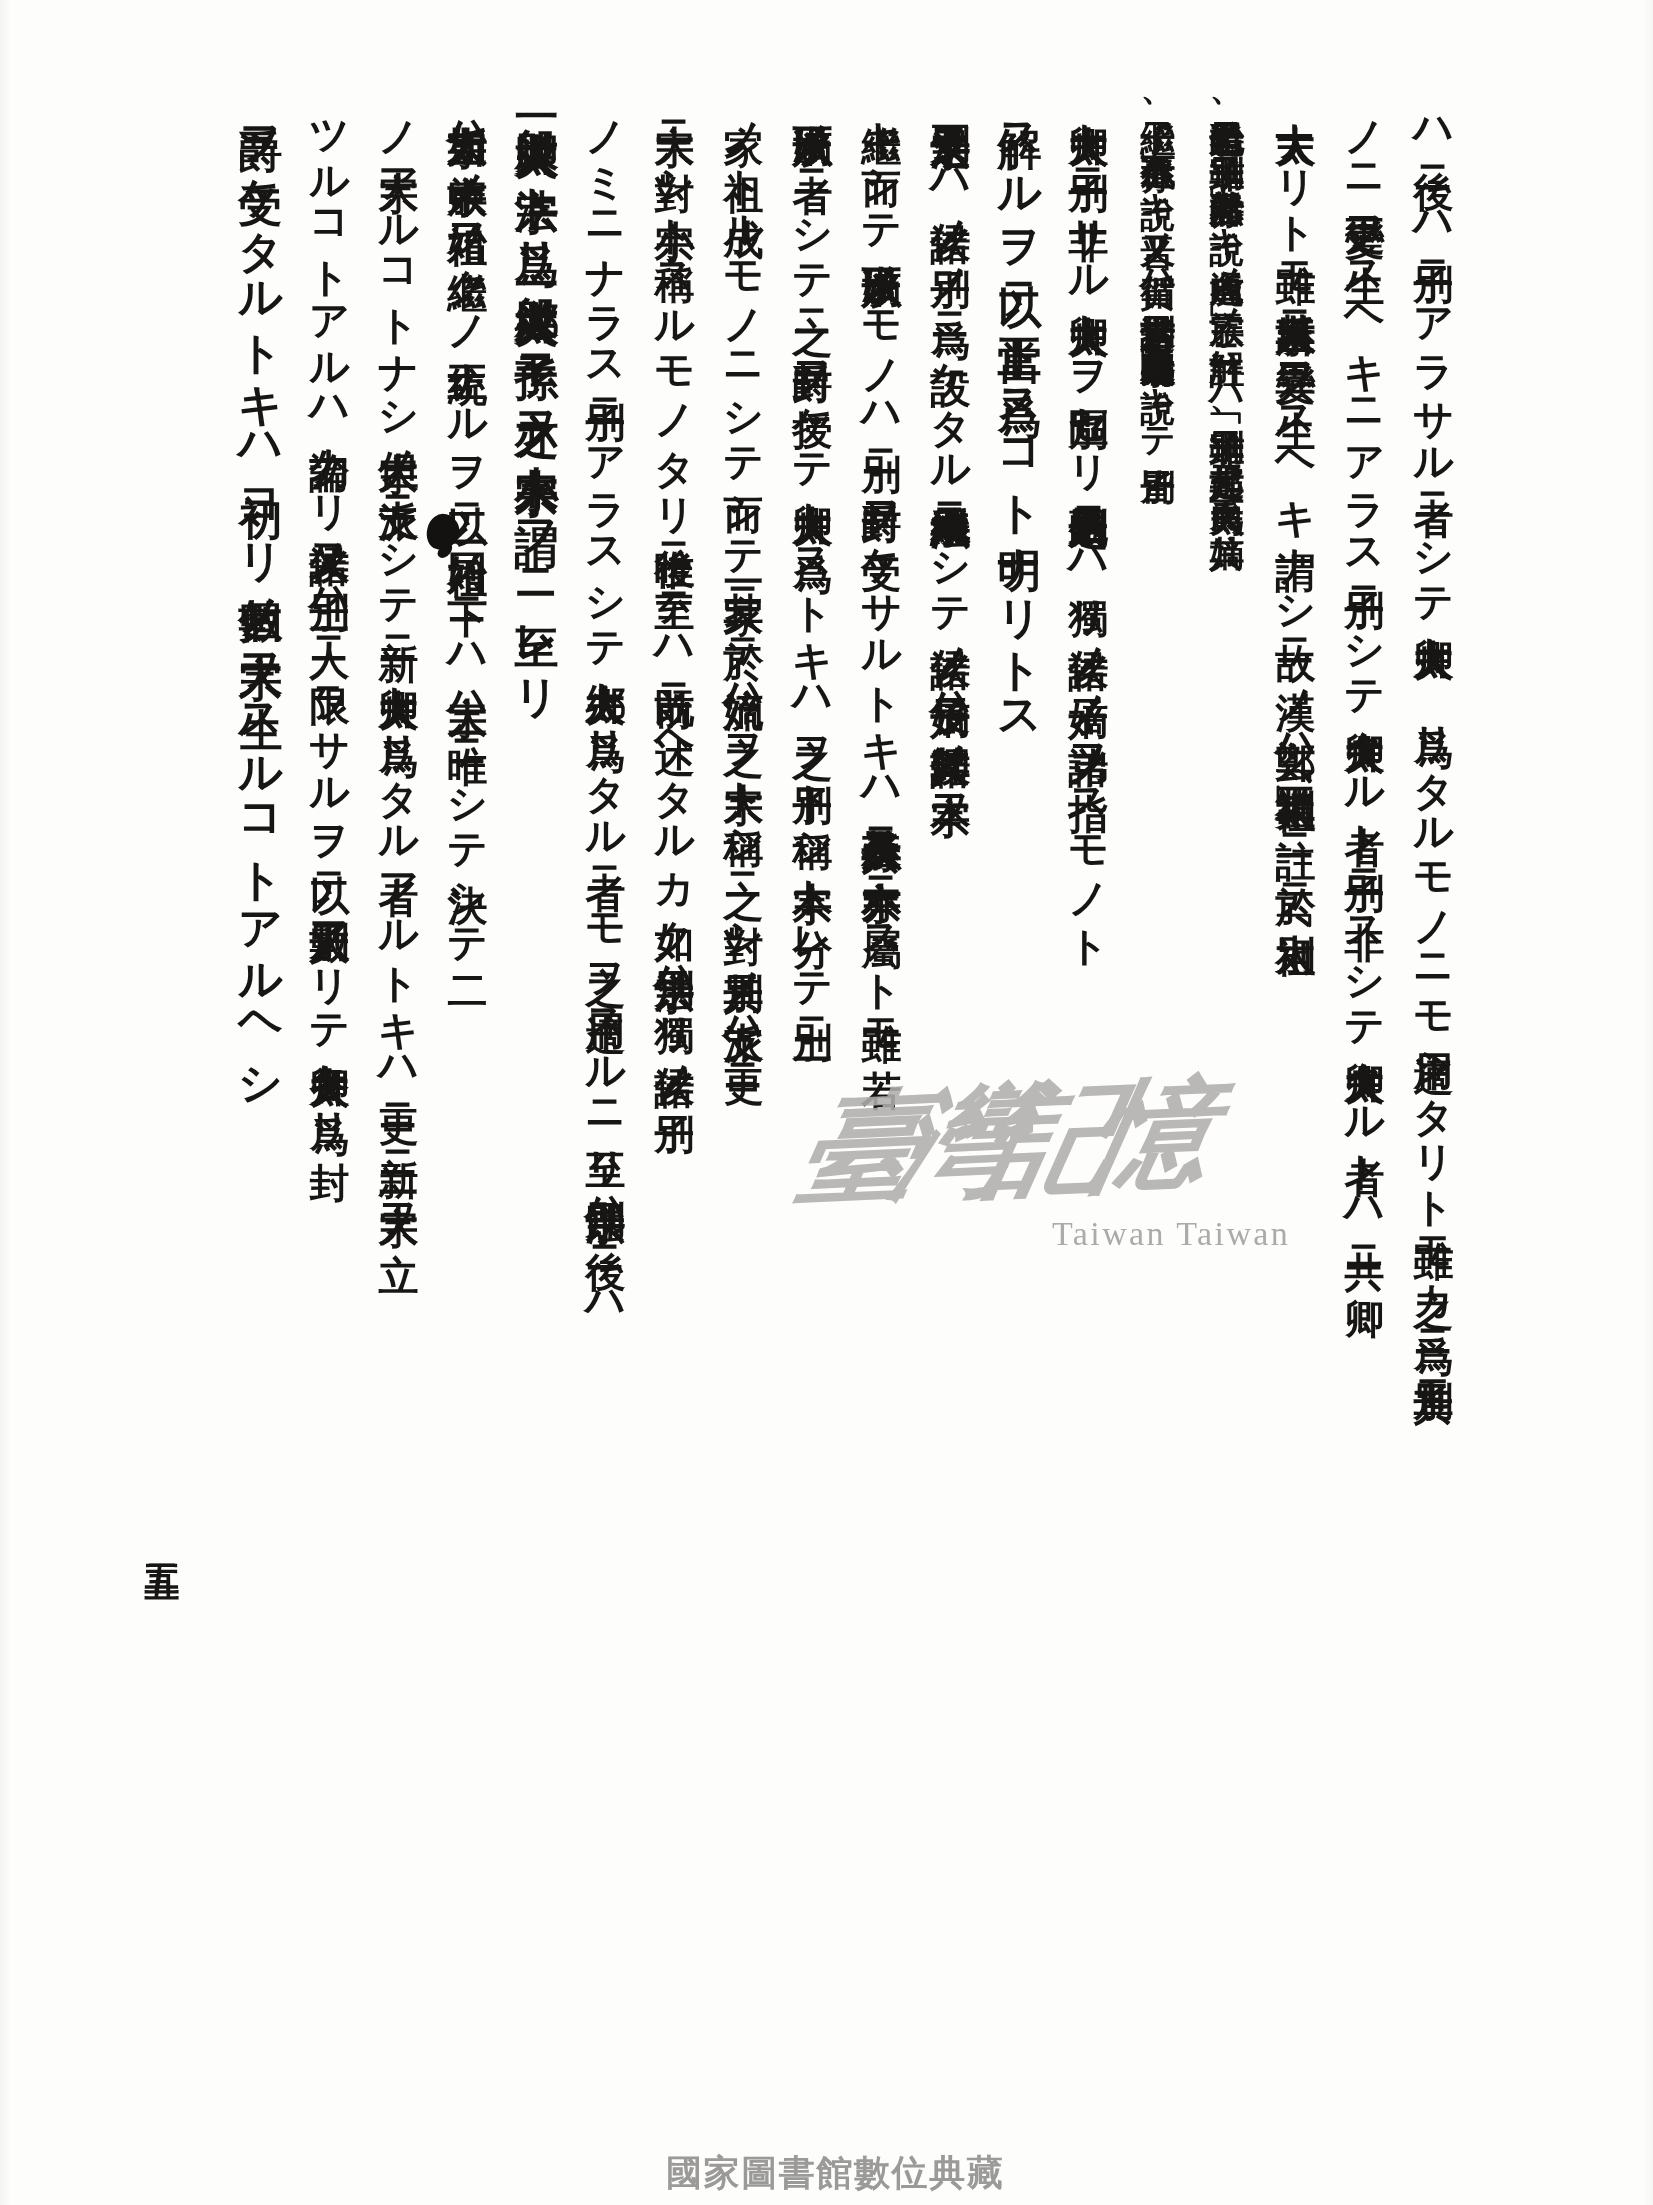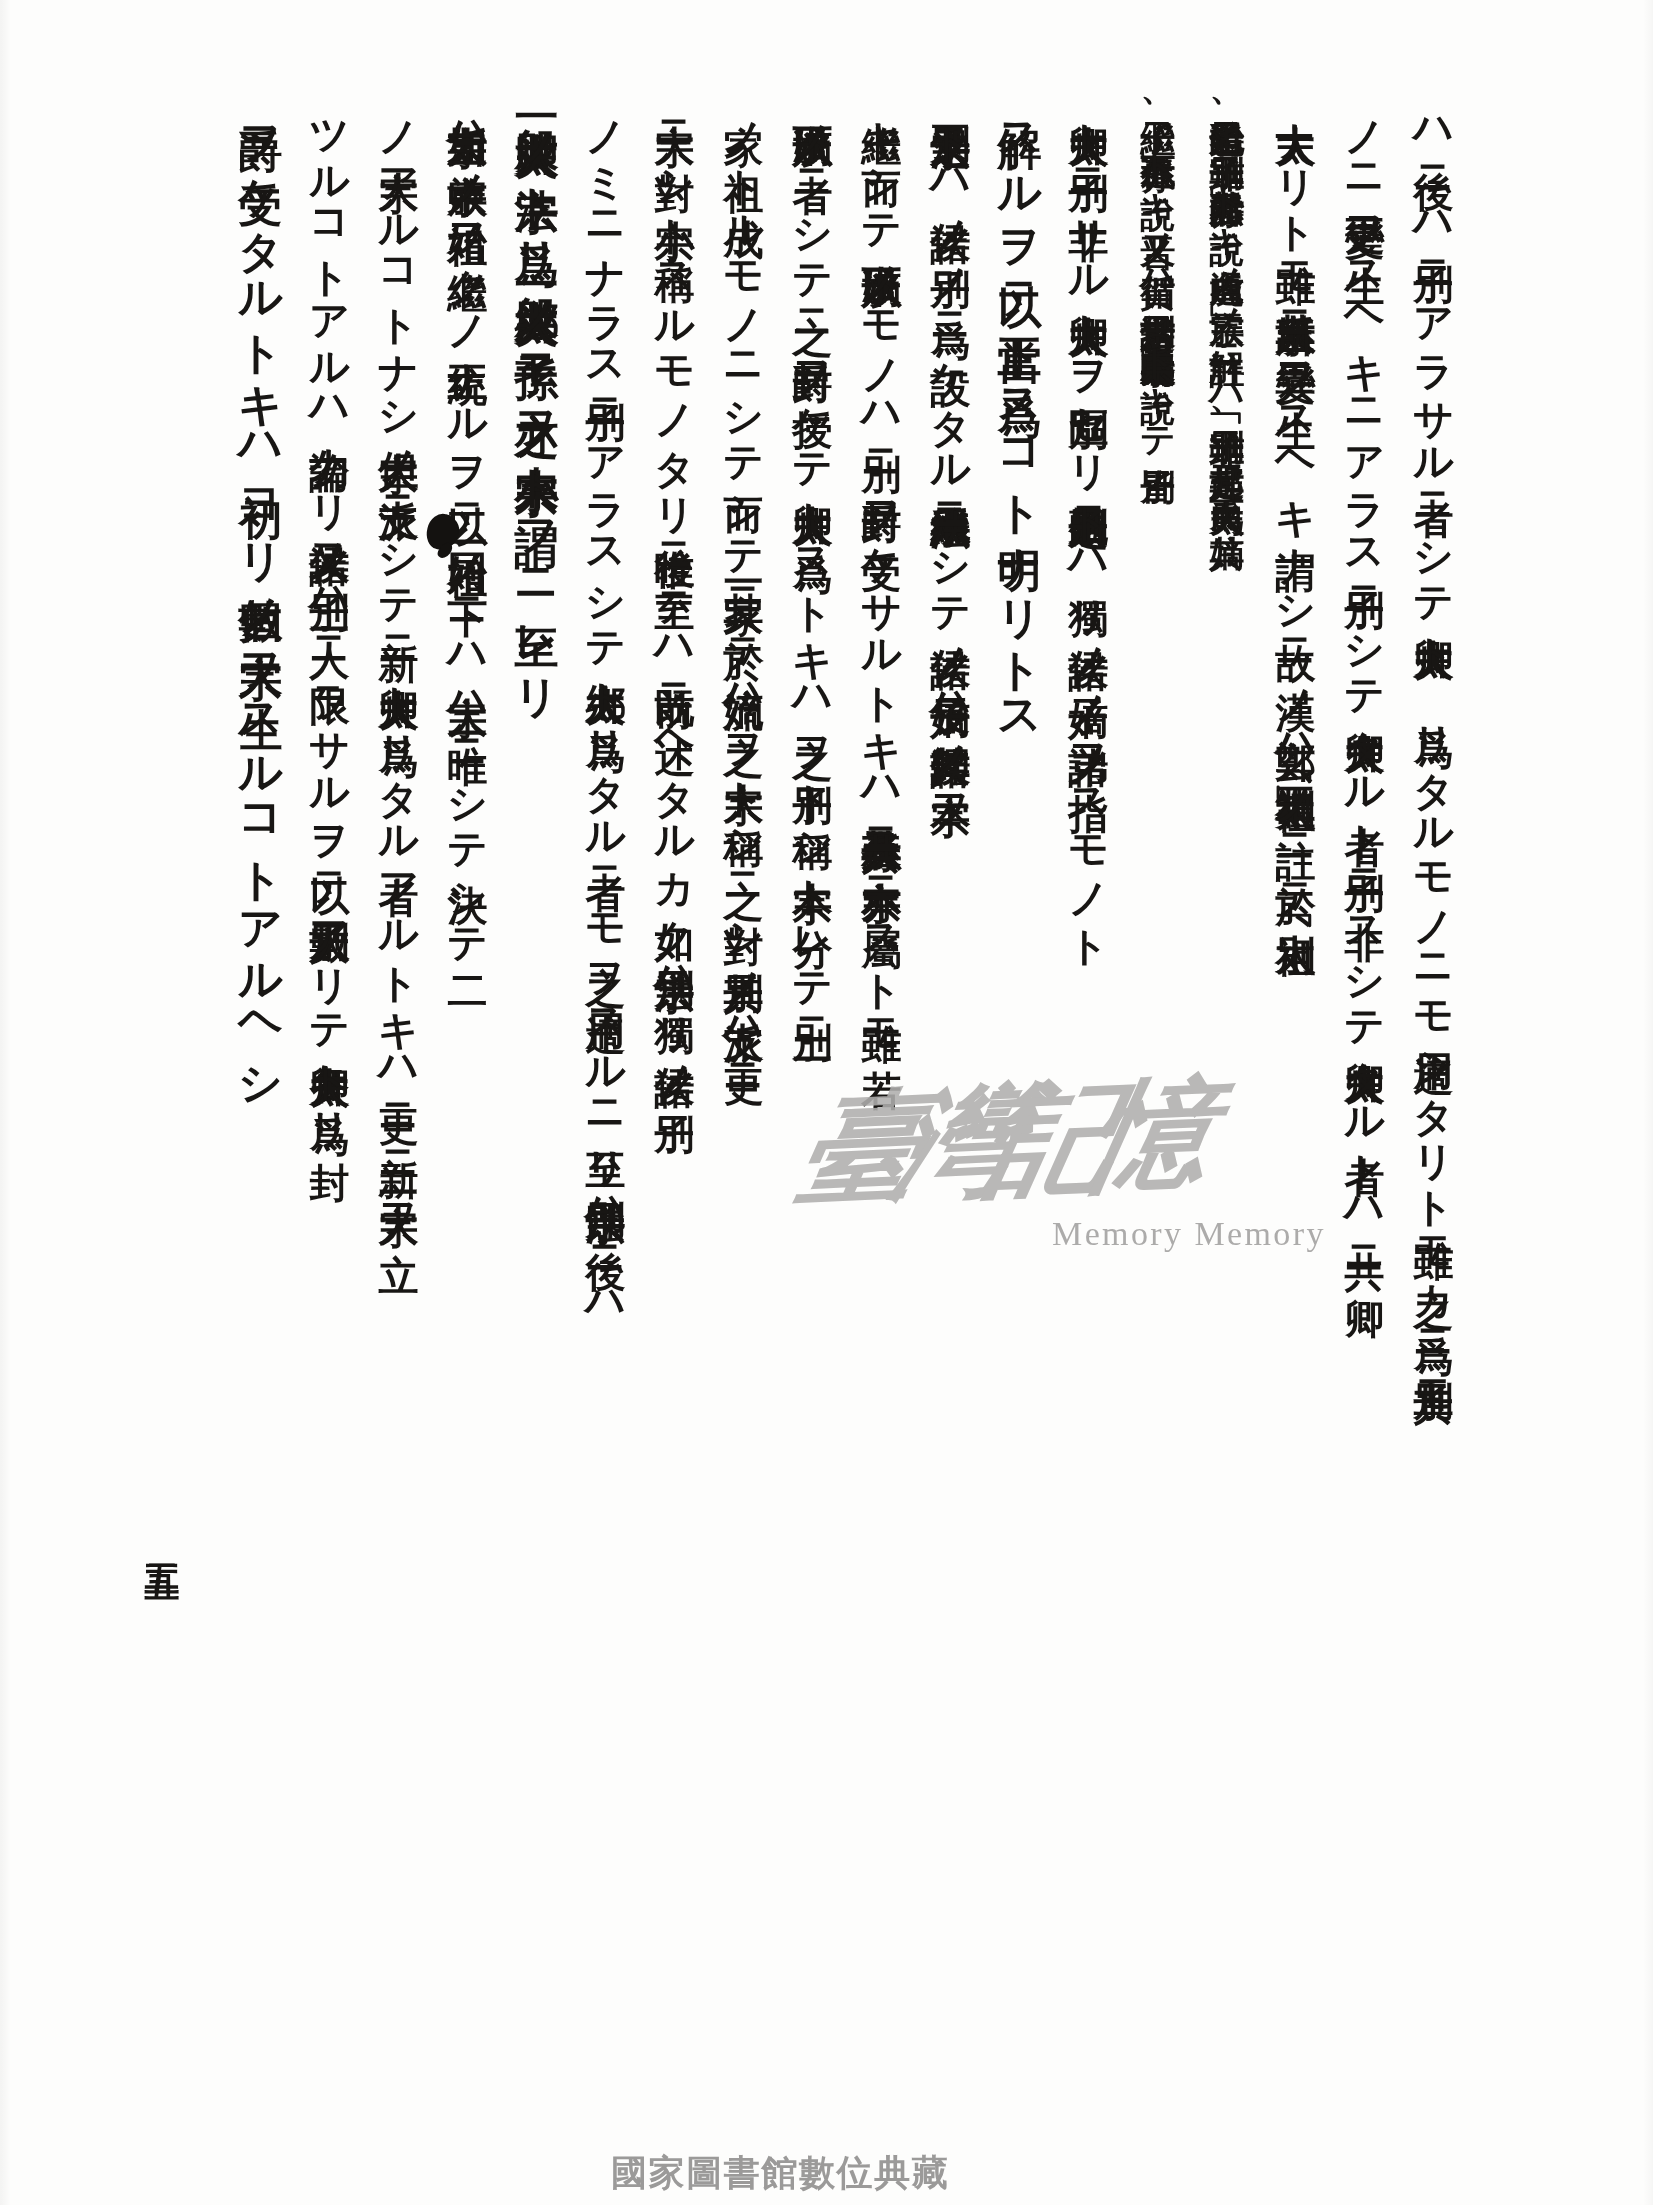--- a/index.html
+++ b/index.html
@@ -91,7 +91,7 @@
   <div class="pagenum">五二五</div>
 
   <div class="wm-script">臺灣記憶</div>
-  <div class="wm-latin">Memory Memory</div>
+  <div class="wm-latin">Taiwan Taiwan</div>
 
   <footer class="footer">國家圖書館數位典藏</footer>
 

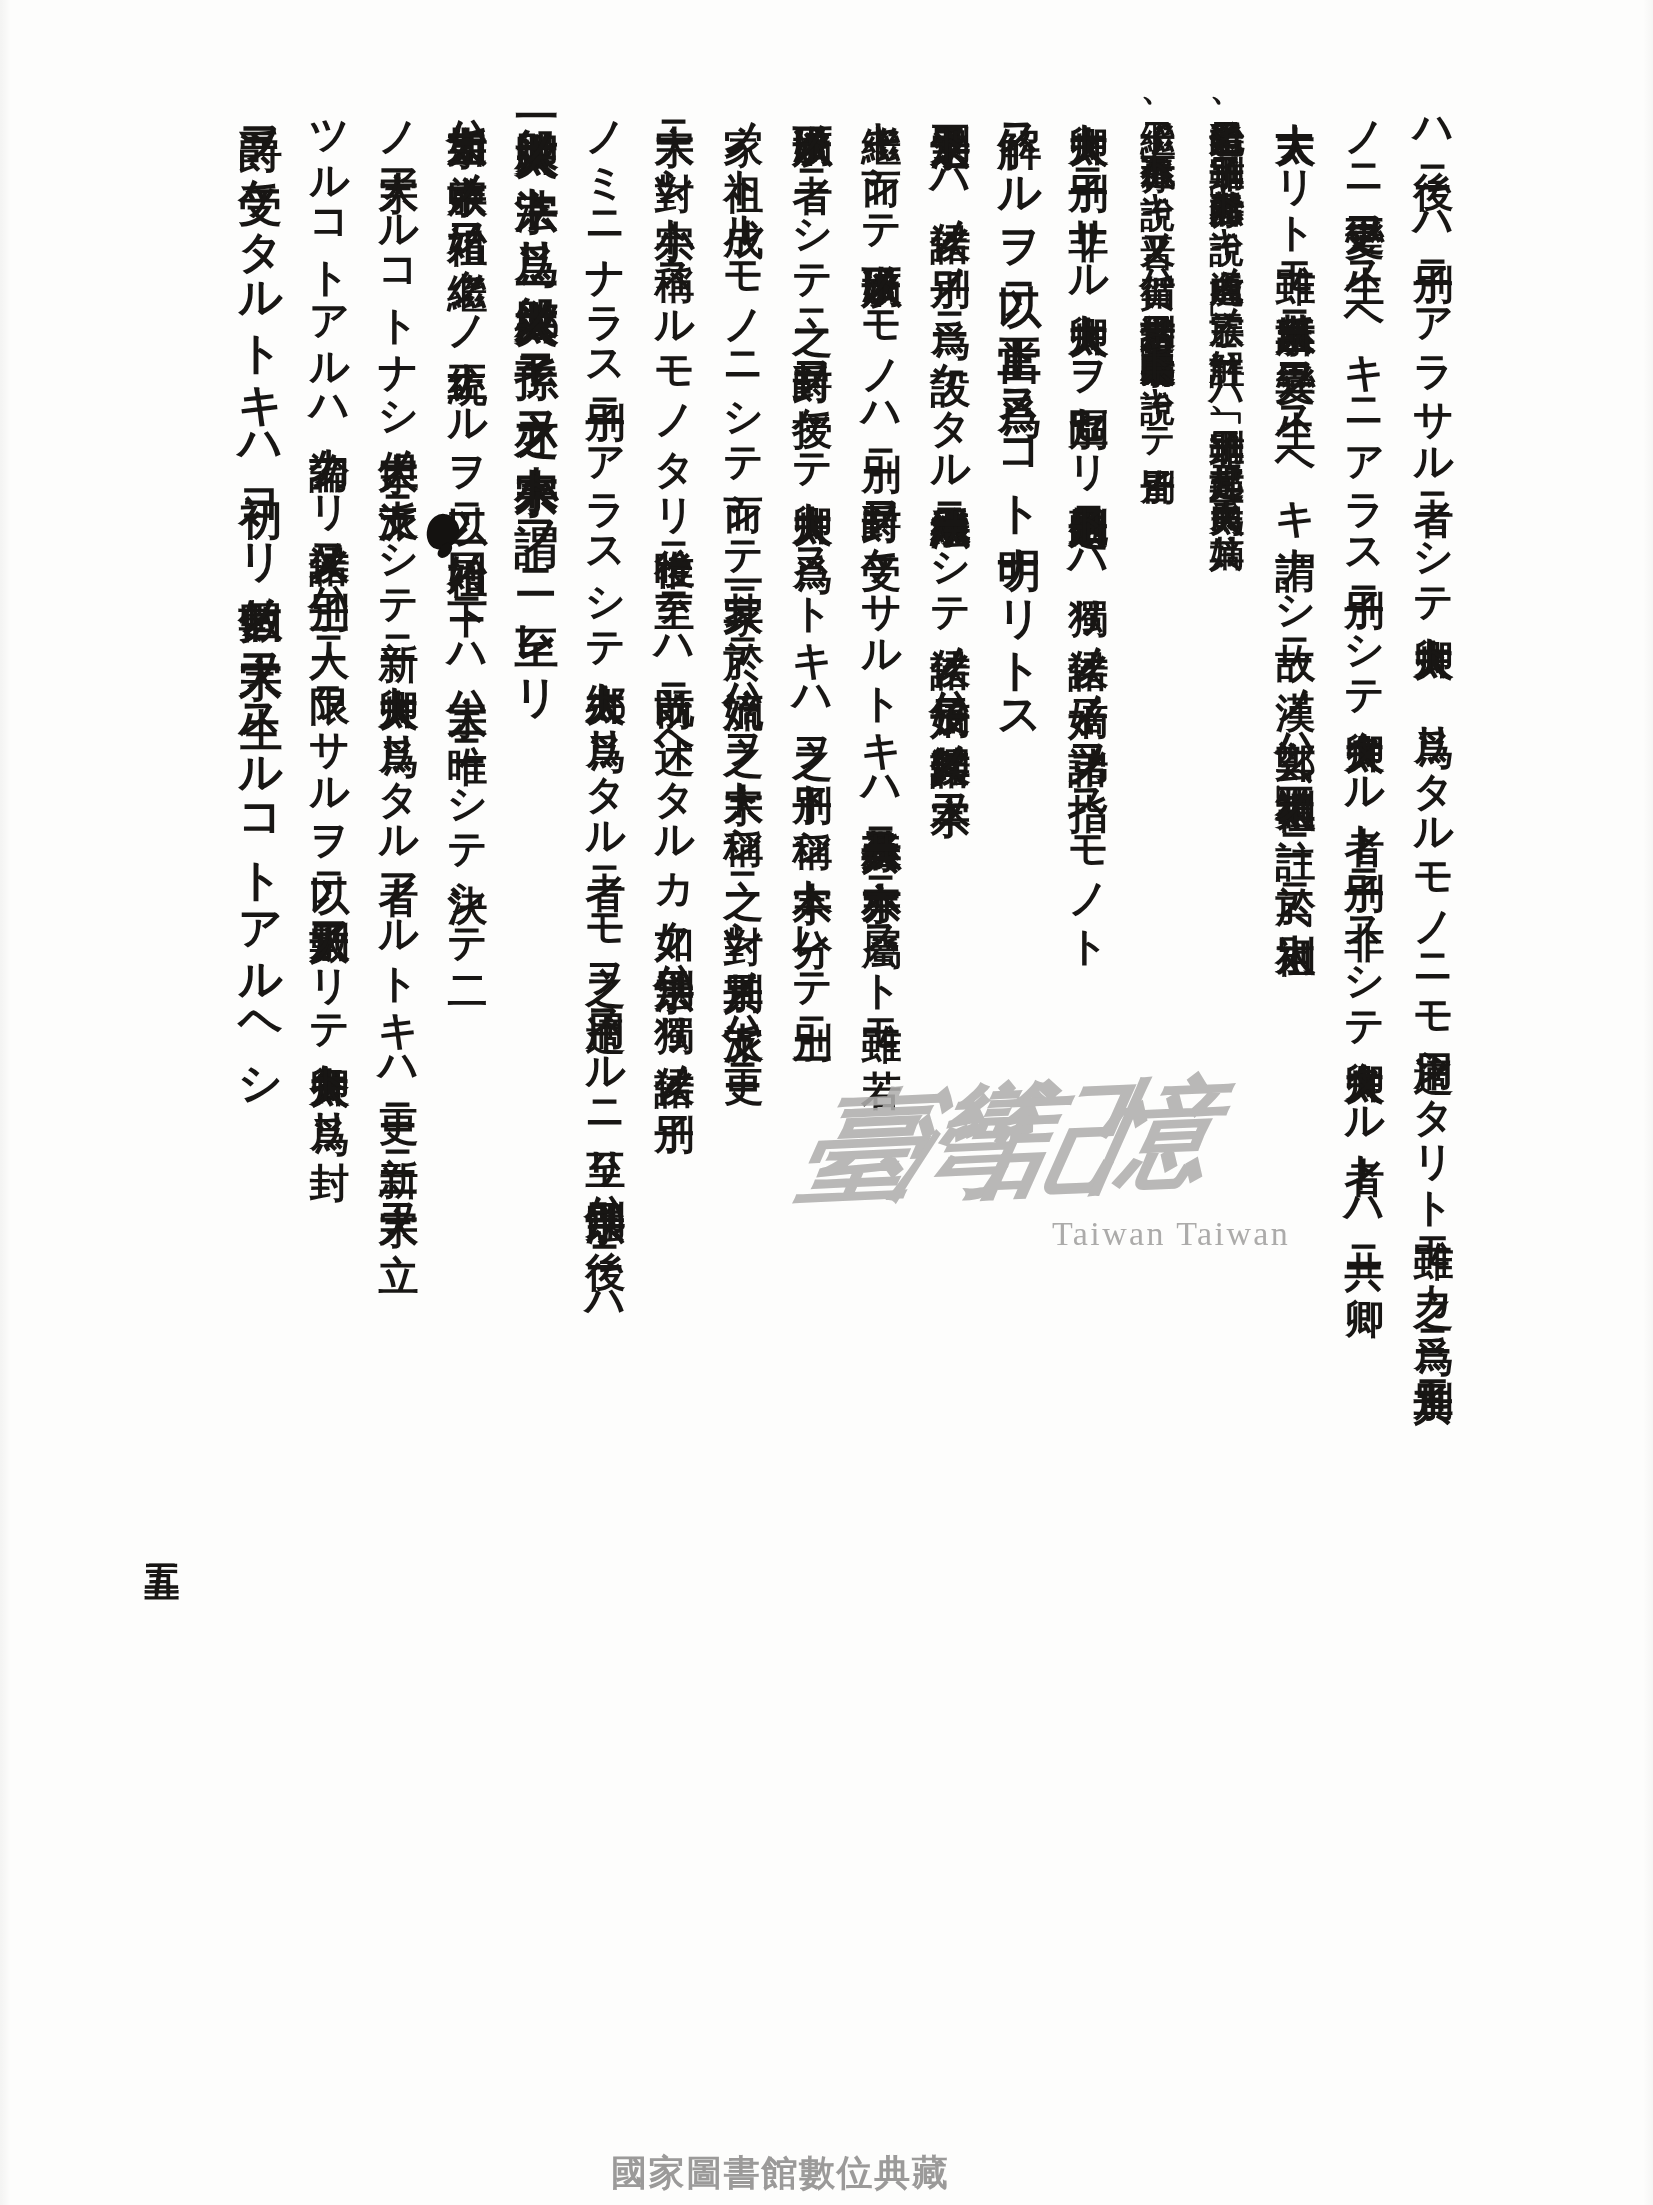--- a/index.html
+++ b/index.html
@@ -53,7 +53,7 @@
     letter-spacing:2.4px;white-space:nowrap;pointer-events:none;
   }
   .footer{
-    position:absolute;left:611px;top:2152px;
+    position:absolute;left:666px;top:2152px;
     font-size:36px;line-height:41px;letter-spacing:1.6px;
     color:#9b9a99;font-weight:600;
     font-family:"Liberation Sans","DejaVu Sans",sans-serif;

